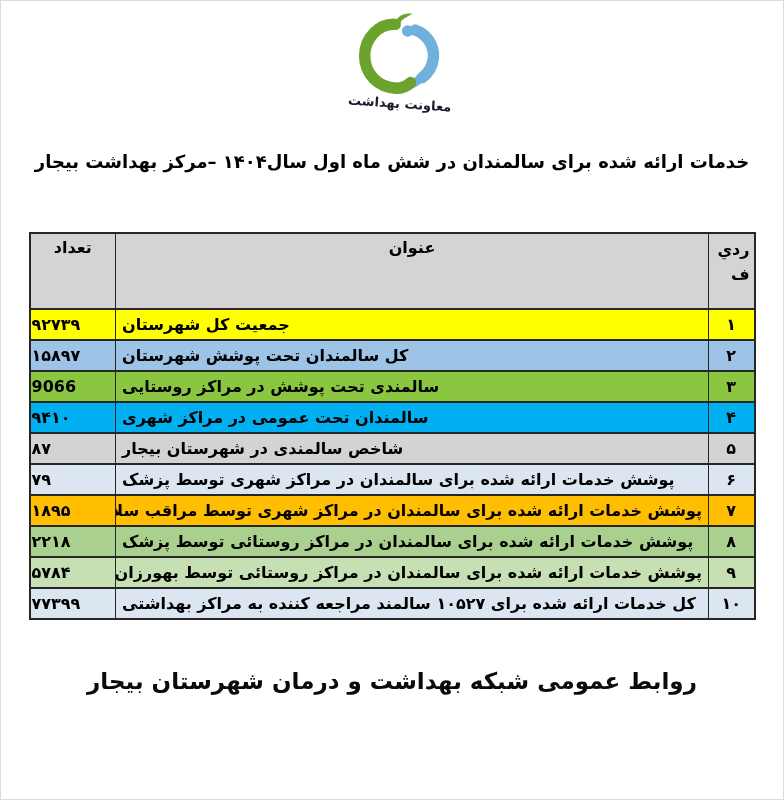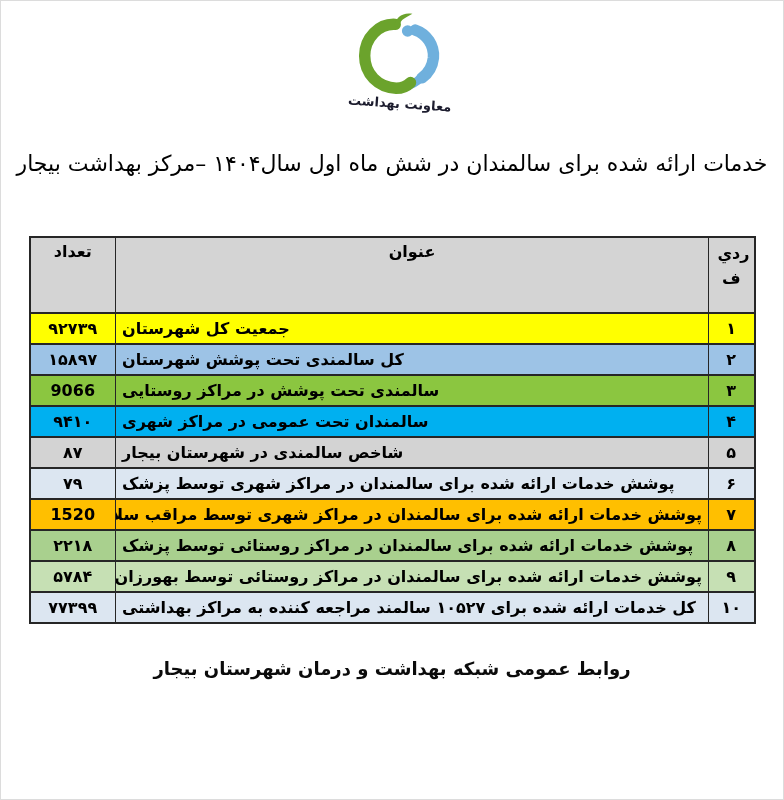--- a/index.html
+++ b/index.html
@@ -43,8 +43,8 @@
     margin: 40px 0 0 0;
     text-align: center;
     direction: rtl;
-    font-size: 22px;
-    font-weight: normal;
+    font-size: 18px;
+    font-weight: bold;
     letter-spacing: 0;
   }
   table.services-table {

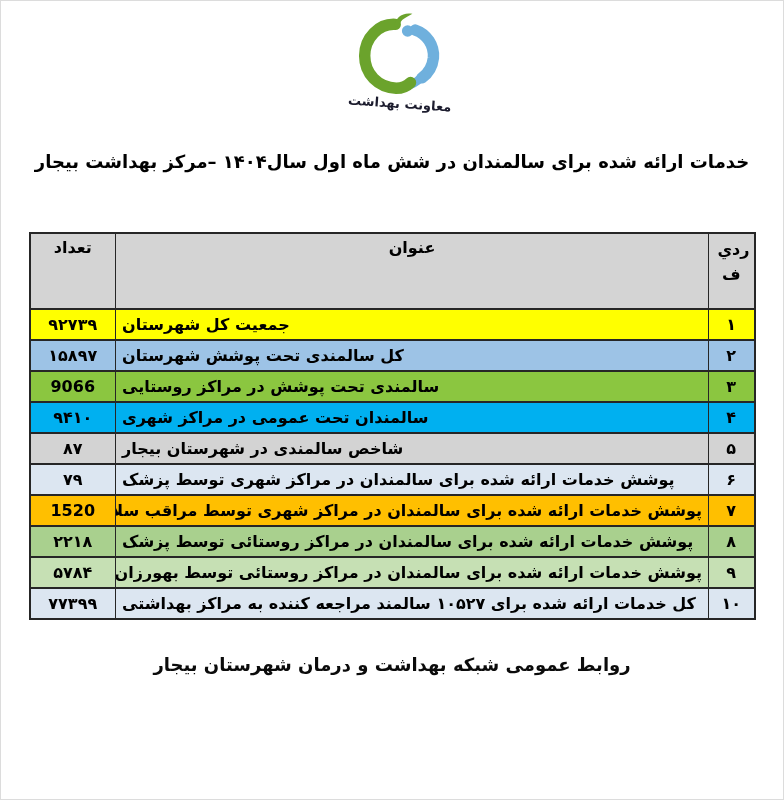--- a/index.html
+++ b/index.html
@@ -71,7 +71,7 @@
   }
   th.col-no {
     width: 46px;
-    text-align: left;
+    text-align: right;
     padding: 4px 4px 0 13px;
     line-height: 1.55;
   }

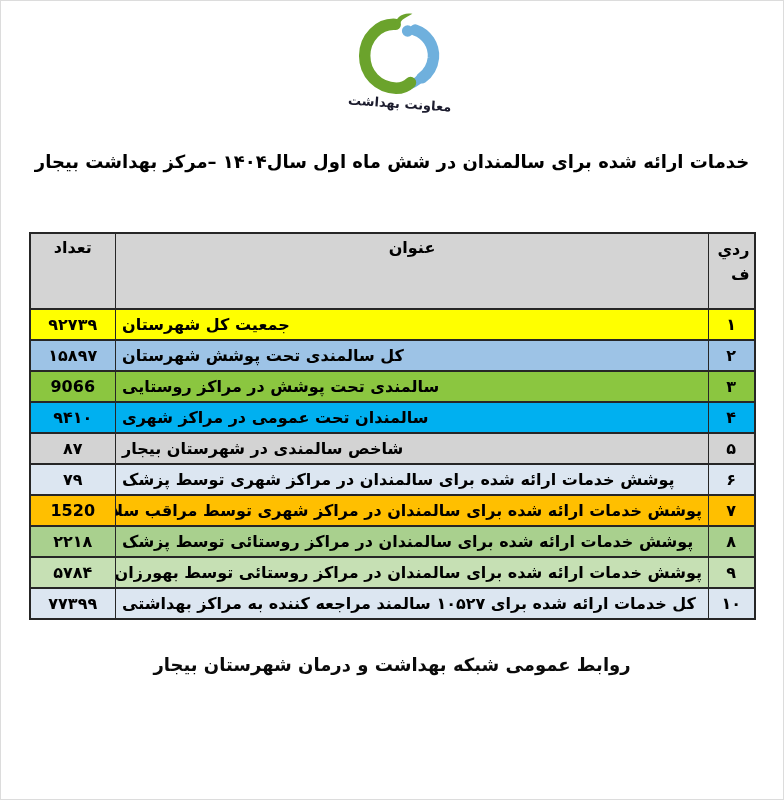--- a/index.html
+++ b/index.html
@@ -83,7 +83,7 @@
   }
   td.col-no { text-align: center; }
   td.col-title { text-align: left; padding: 0 6px; white-space: nowrap; }
-  td.col-count { text-align: center; }
+  td.col-count { text-align: left; }
   .footer-calligraphy {
     margin-top: 34px;
     text-align: center;

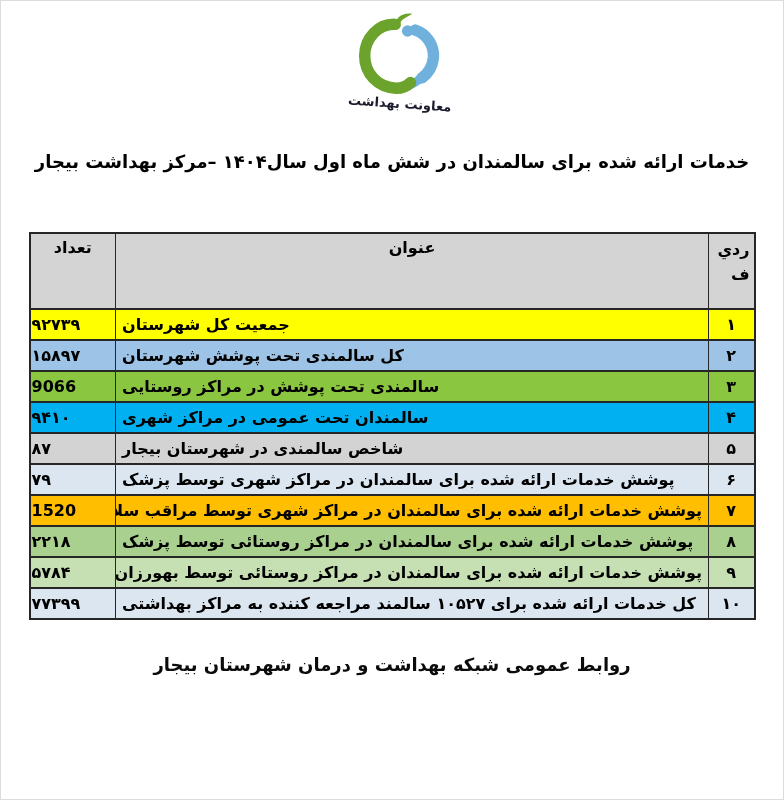--- a/index.html
+++ b/index.html
@@ -130,7 +130,7 @@
       </tr>
       <tr style="background: rgb(157, 195, 230);">
         <td class="col-no">۲</td>
-        <td class="col-title">کل سالمندی تحت پوشش شهرستان</td>
+        <td class="col-title">کل سالمندان تحت پوشش شهرستان</td>
         <td class="col-count">۱۵۸۹۷</td>
       </tr>
       <tr style="background: rgb(139, 198, 64);">

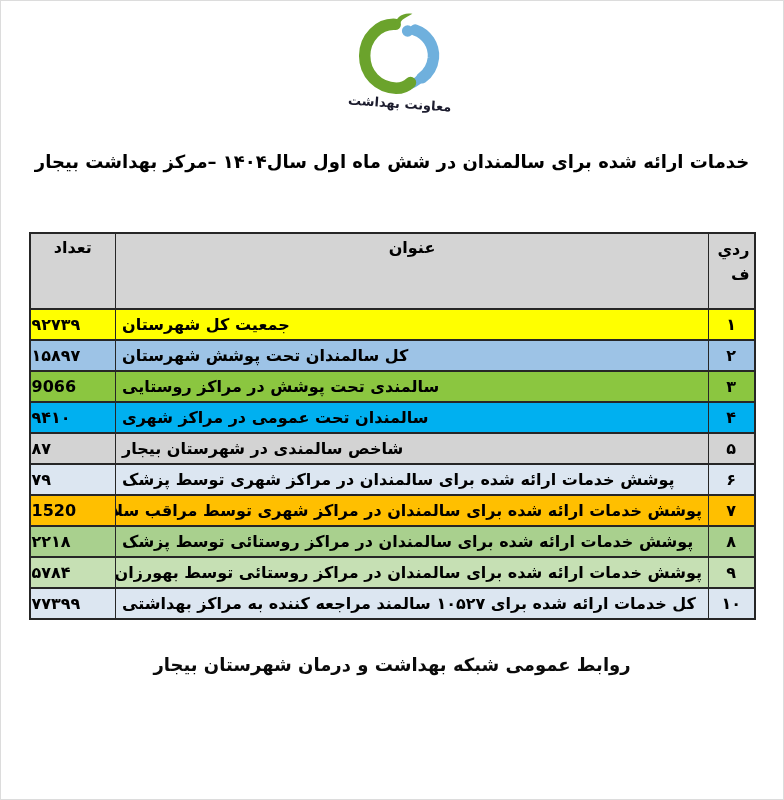--- a/index.html
+++ b/index.html
@@ -156,7 +156,7 @@
       <tr style="background: rgb(255, 191, 0);">
         <td class="col-no">۷</td>
         <td class="col-title">پوشش خدمات  ارائه شده برای سالمندان در مراکز شهری توسط  مراقب سلامت</td>
-        <td class="col-count">1520</td>
+        <td class="col-count">۱۸۹۵</td>
       </tr>
       <tr style="background: rgb(169, 208, 142);">
         <td class="col-no">۸</td>

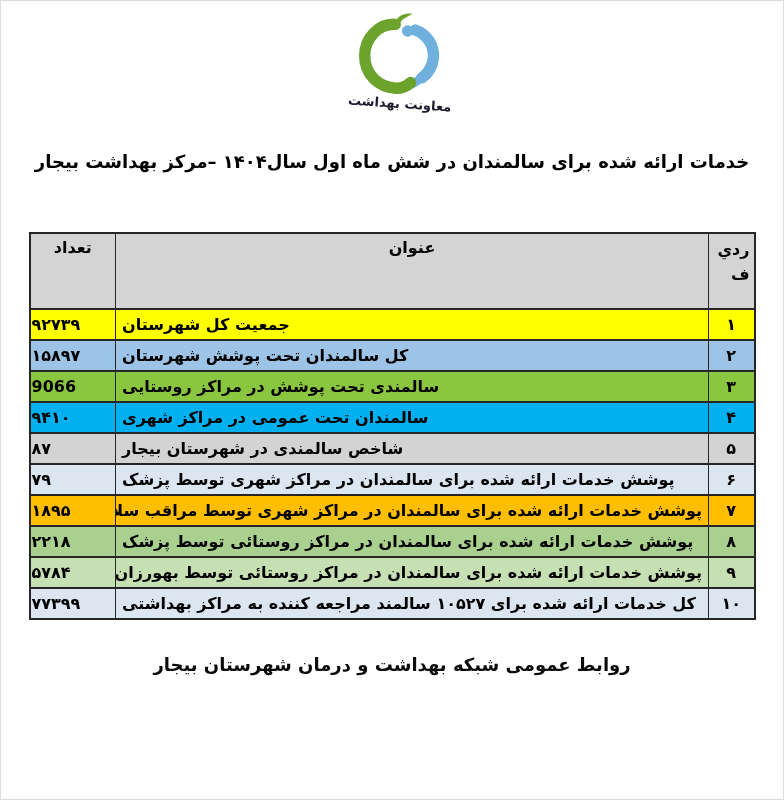--- a/index.html
+++ b/index.html
@@ -85,10 +85,10 @@
   td.col-title { text-align: left; padding: 0 6px; white-space: nowrap; }
   td.col-count { text-align: left; }
   .footer-calligraphy {
-    margin-top: 34px;
+    margin-top: 48px;
     text-align: center;
     direction: rtl;
-    font-size: 18px;
+    font-size: 23px;
     font-weight: bold;
     color: #0b0b0b;
   }

